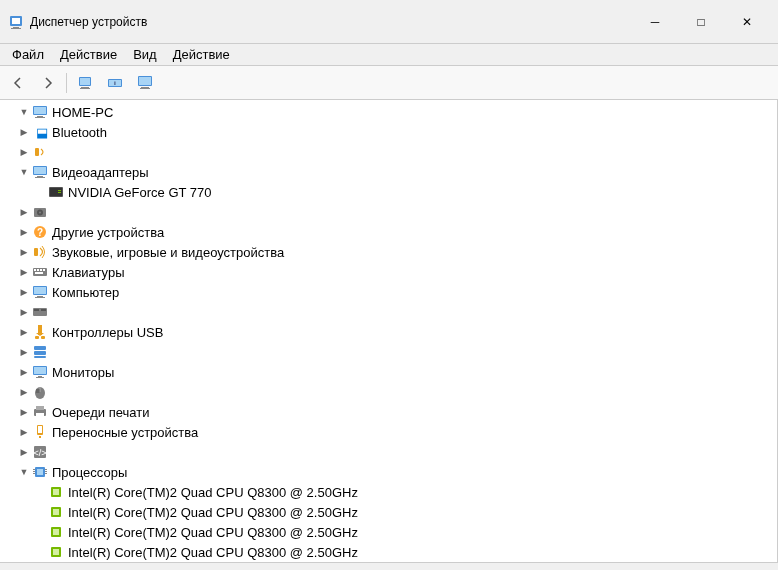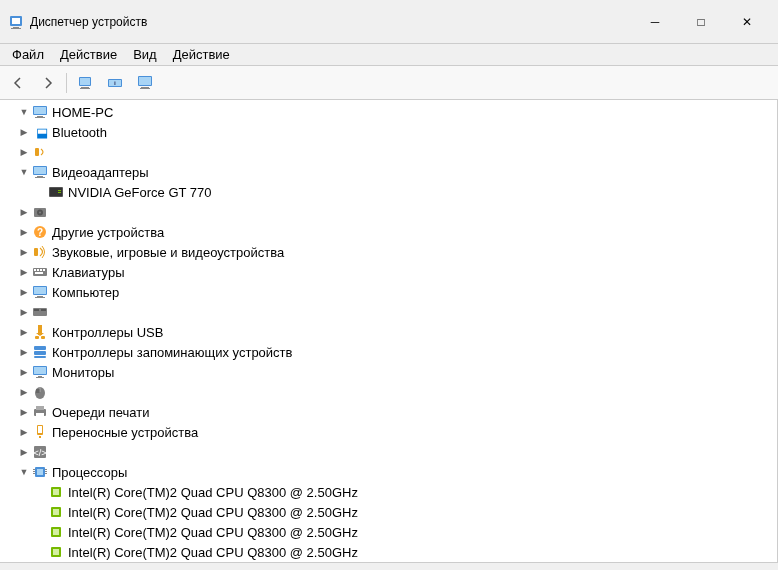--- a/index.html
+++ b/index.html
@@ -403,7 +403,6 @@
             <rect x="2" y="12" width="12" height="2" rx="1" fill="#4a90d9"></rect>
           </svg>
         </span>
-        <span>Контроллеры запоминающих устройств</span>
       </div>
       <div class="tree-item">
         <span class="indent"></span>

